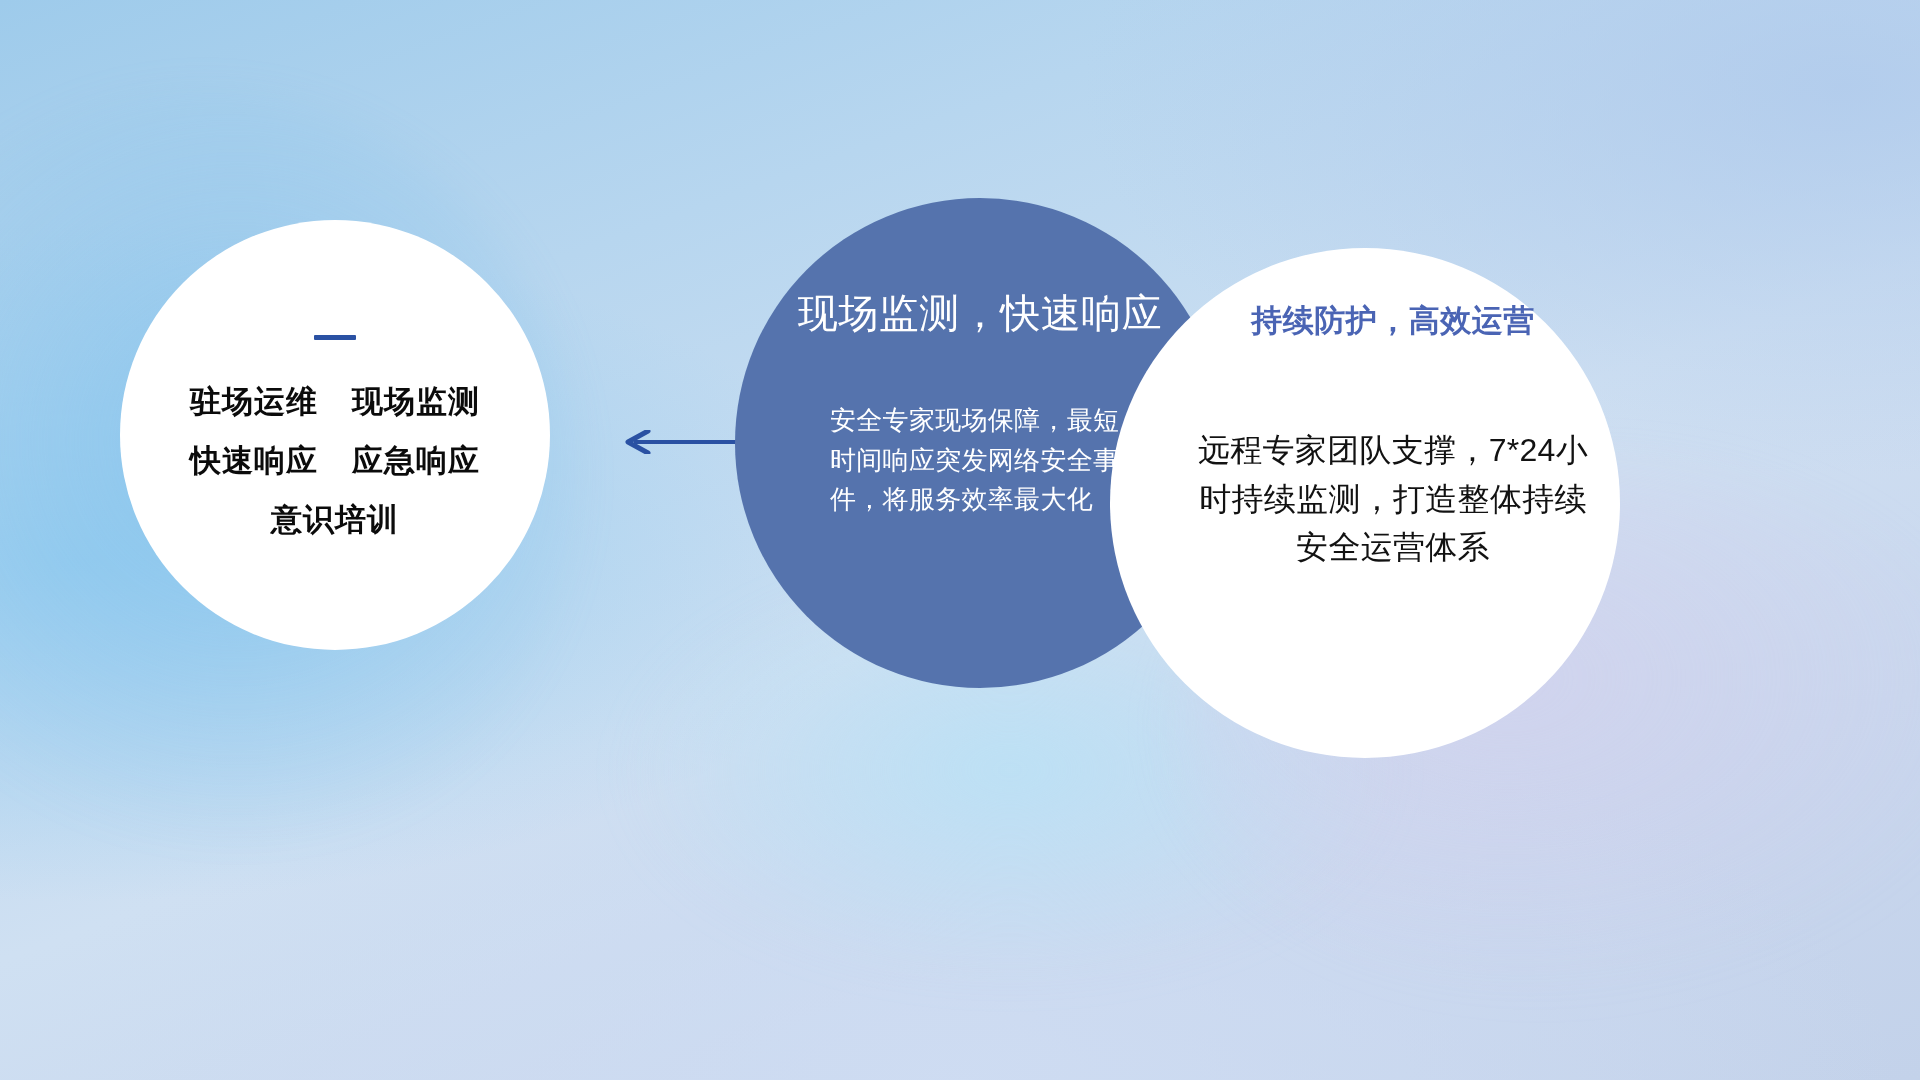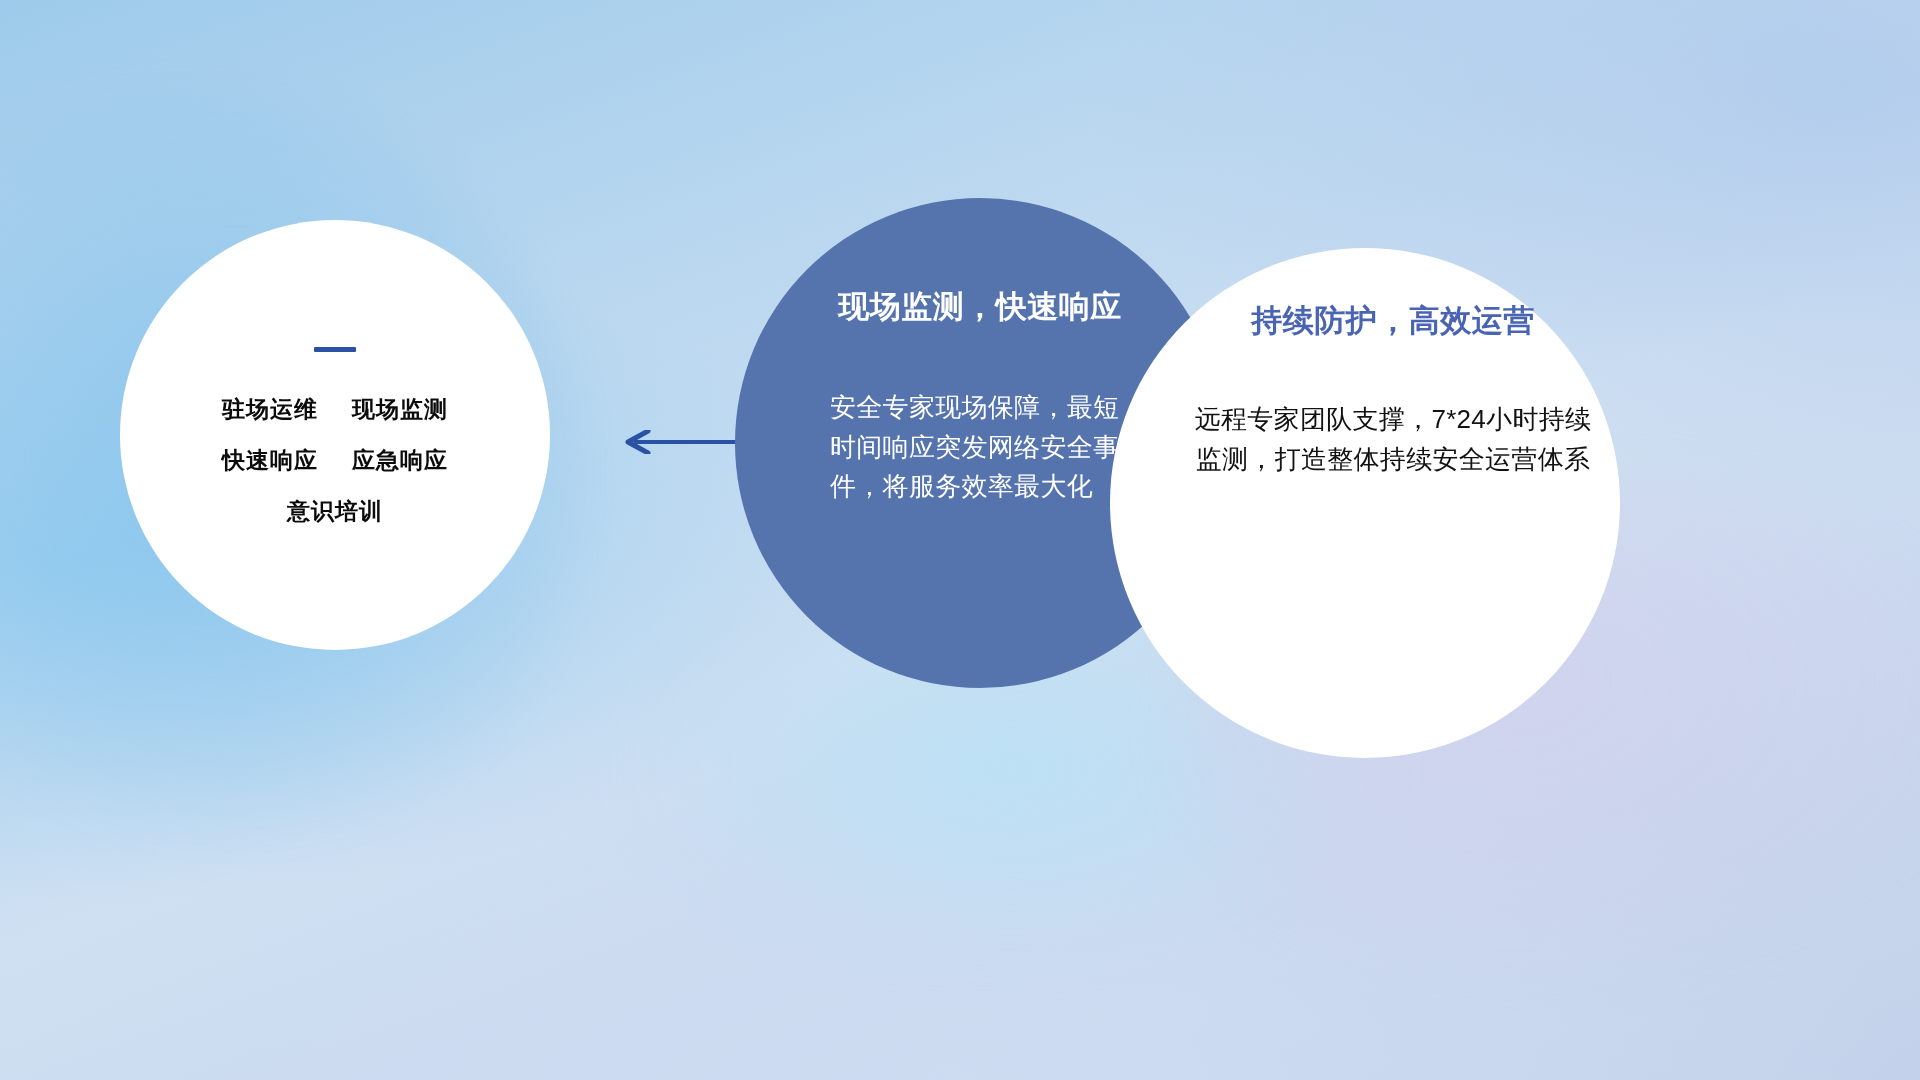--- a/index.html
+++ b/index.html
@@ -71,7 +71,7 @@
     padding-top:88px;
   }
   #mid-content .heading {
-    font-weight:bold; font-size:31px; color:#ffffff; white-space:nowrap;
+    font-weight:normal; font-size:40px; color:#ffffff; white-space:nowrap;
     letter-spacing:0.5px;
   }
   #mid-content .body {

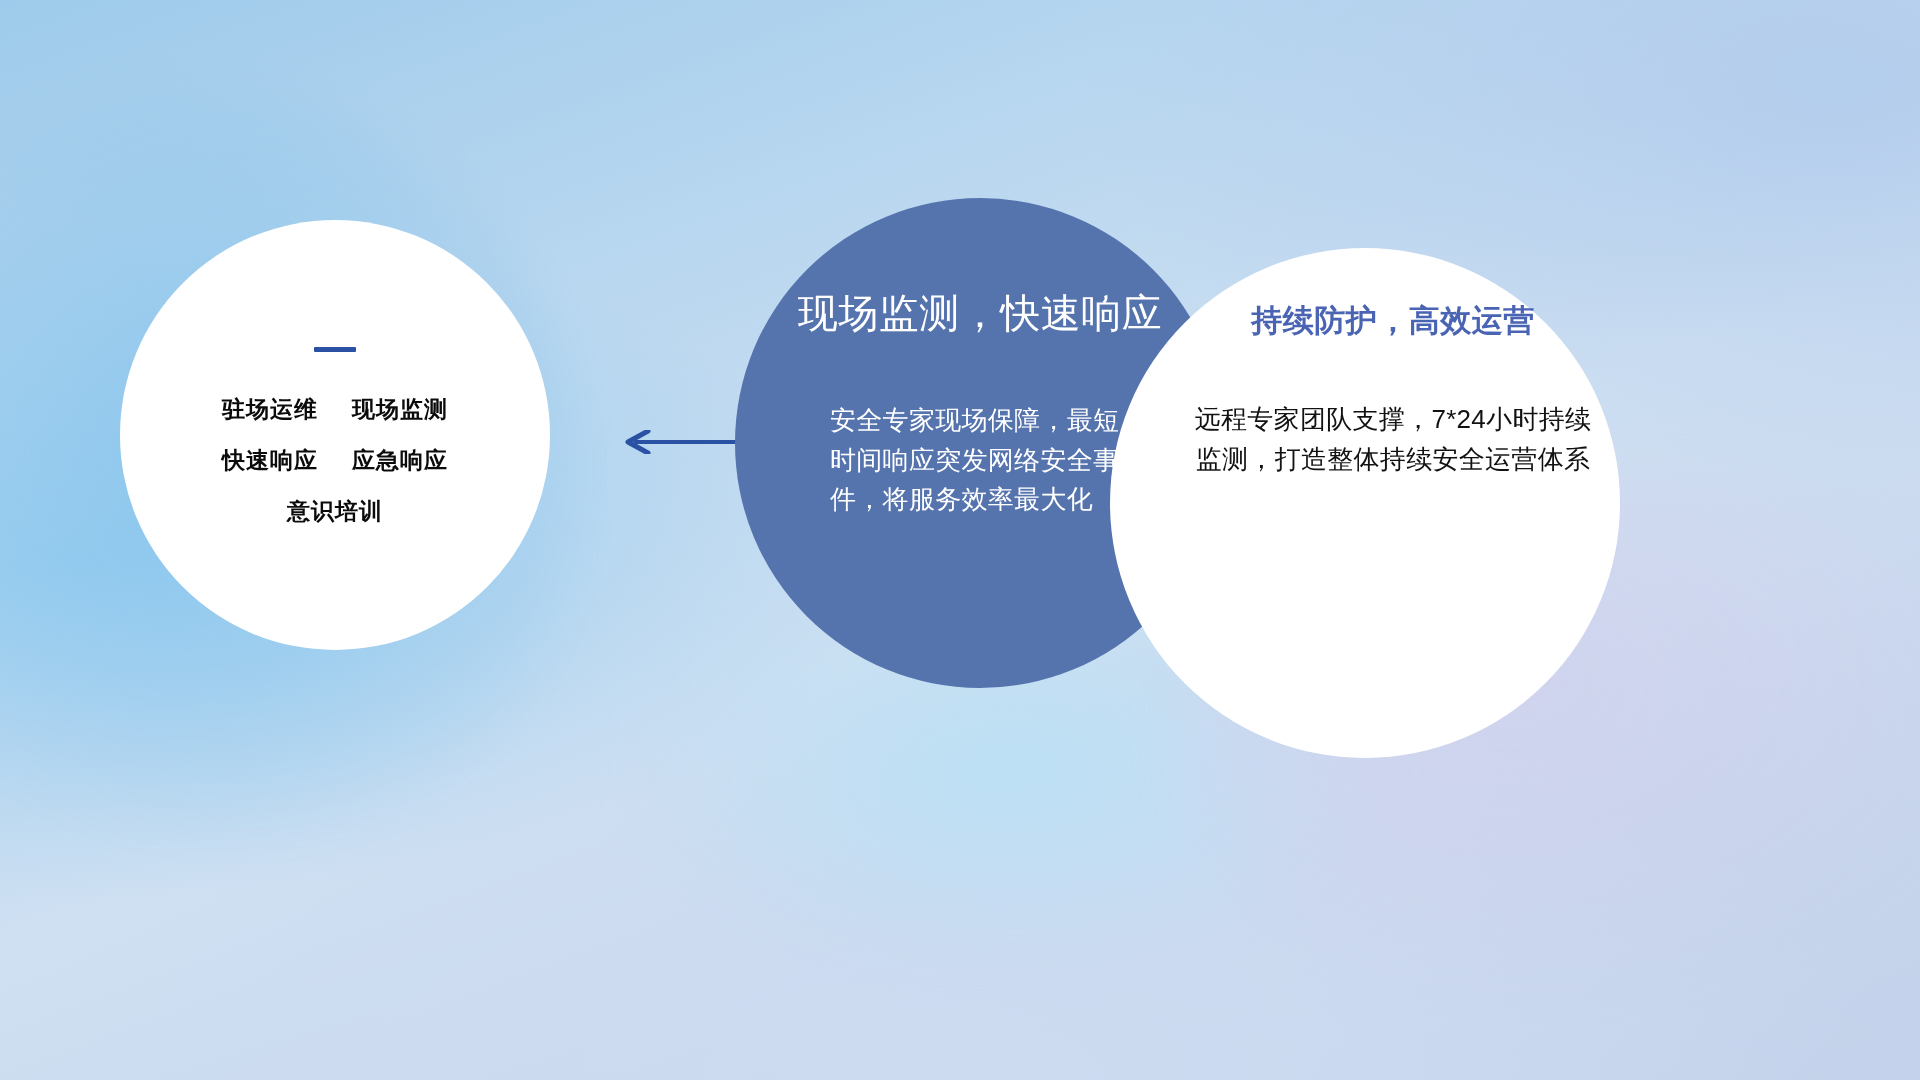--- a/index.html
+++ b/index.html
@@ -52,7 +52,7 @@
   }
   .left-row {
     display:flex; gap:34px; justify-content:center;
-    font-weight:bold; font-size:23px; color:#0b0b0b; letter-spacing:1px;
+    font-weight:bold; font-size:31px; color:#0b0b0b; letter-spacing:1px;
     line-height:1.0; margin-bottom:28px; white-space:nowrap;
   }
   .left-row.single { margin-bottom:0; }

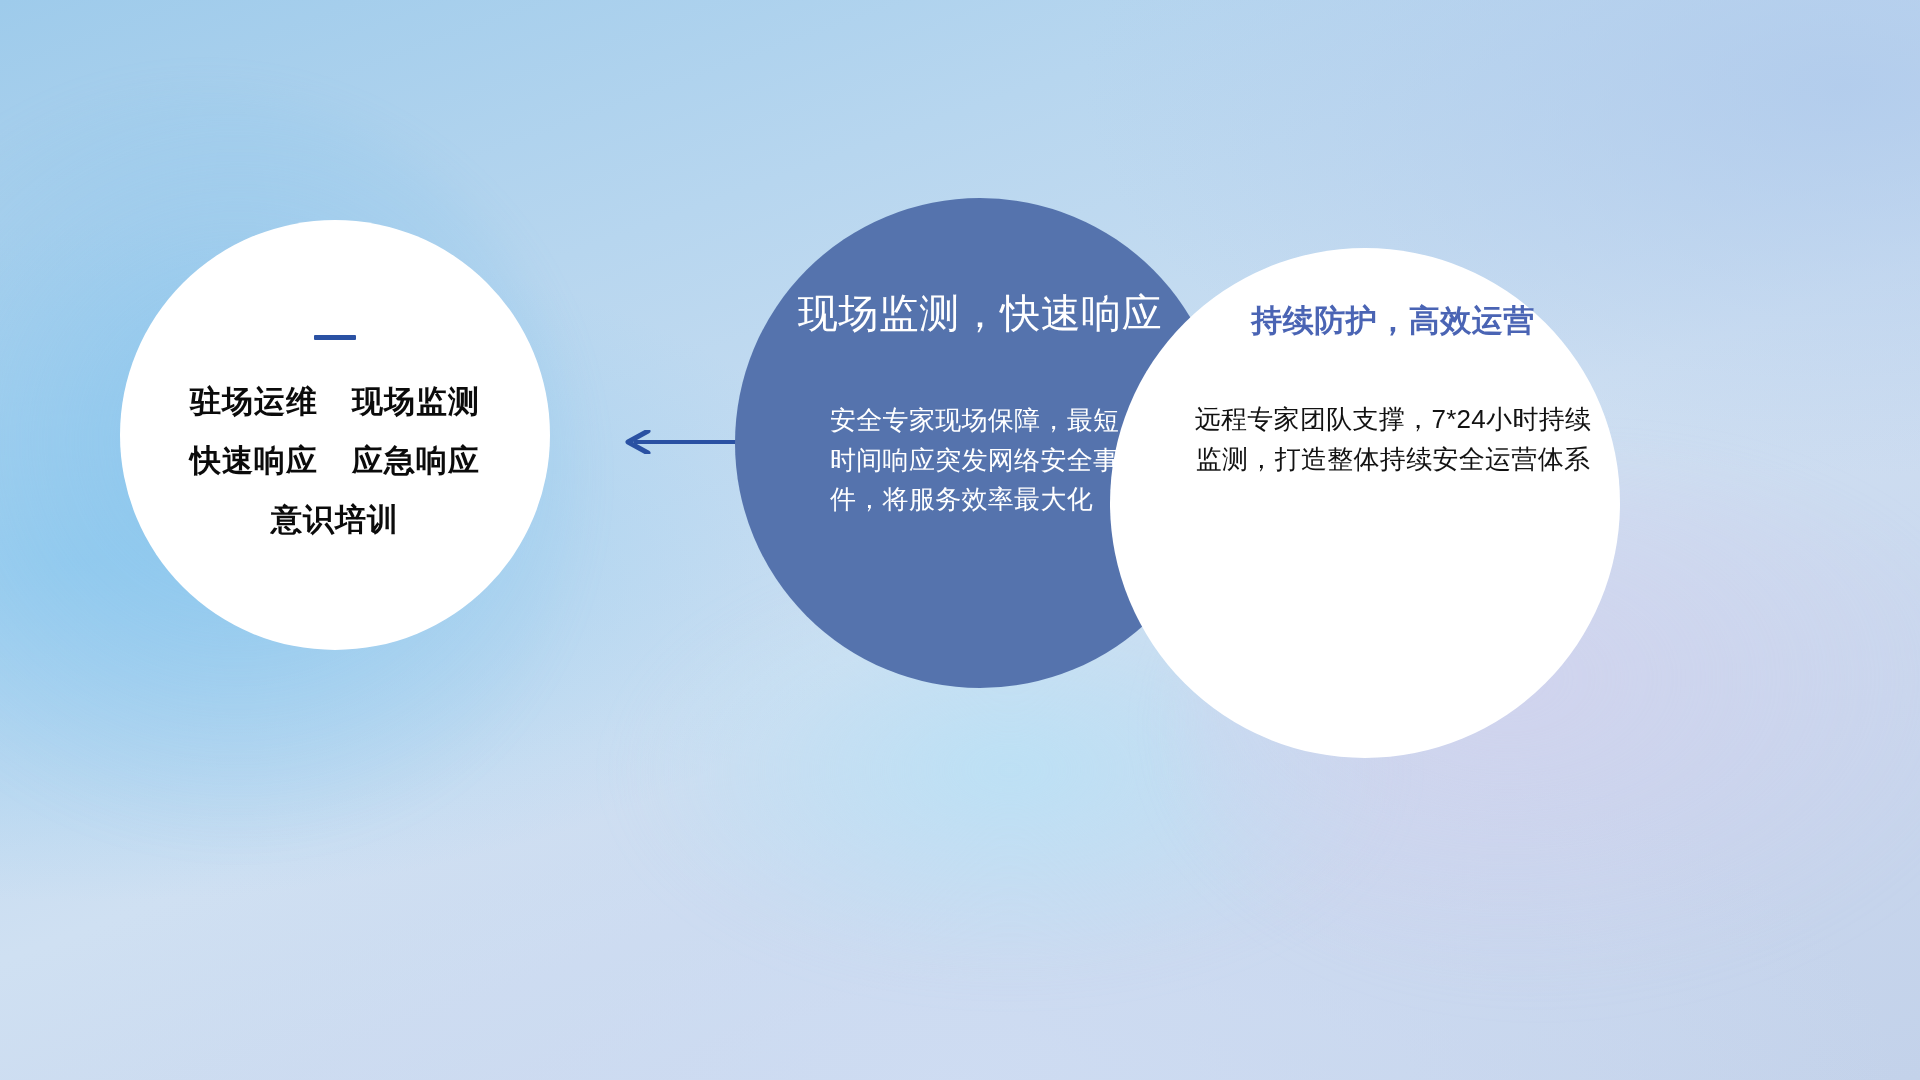--- a/index.html
+++ b/index.html
@@ -94,7 +94,7 @@
     letter-spacing:0.5px;
   }
   #right-content .body {
-    margin-top:58px; font-size:26px; color:#121212; line-height:1.52;
+    margin-top:84px; font-size:32px; color:#121212; line-height:1.52;
     text-align:center; width:400px; letter-spacing:0.3px;
   }
 </style>

